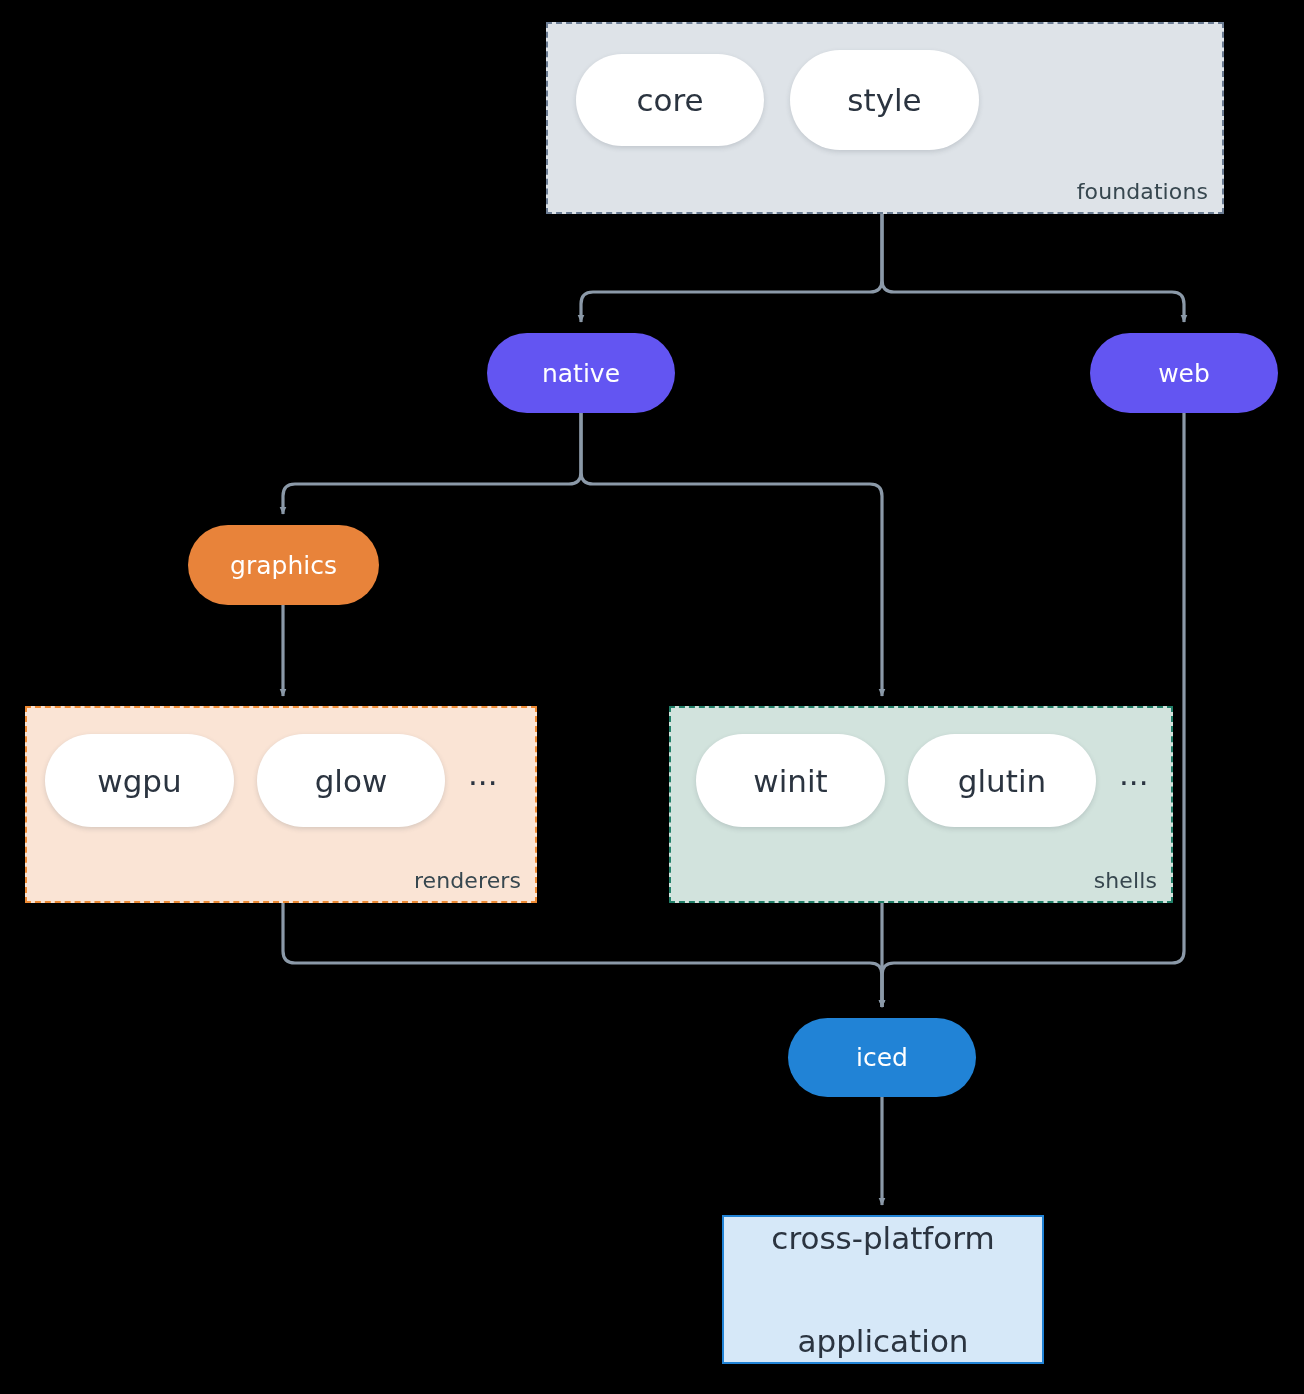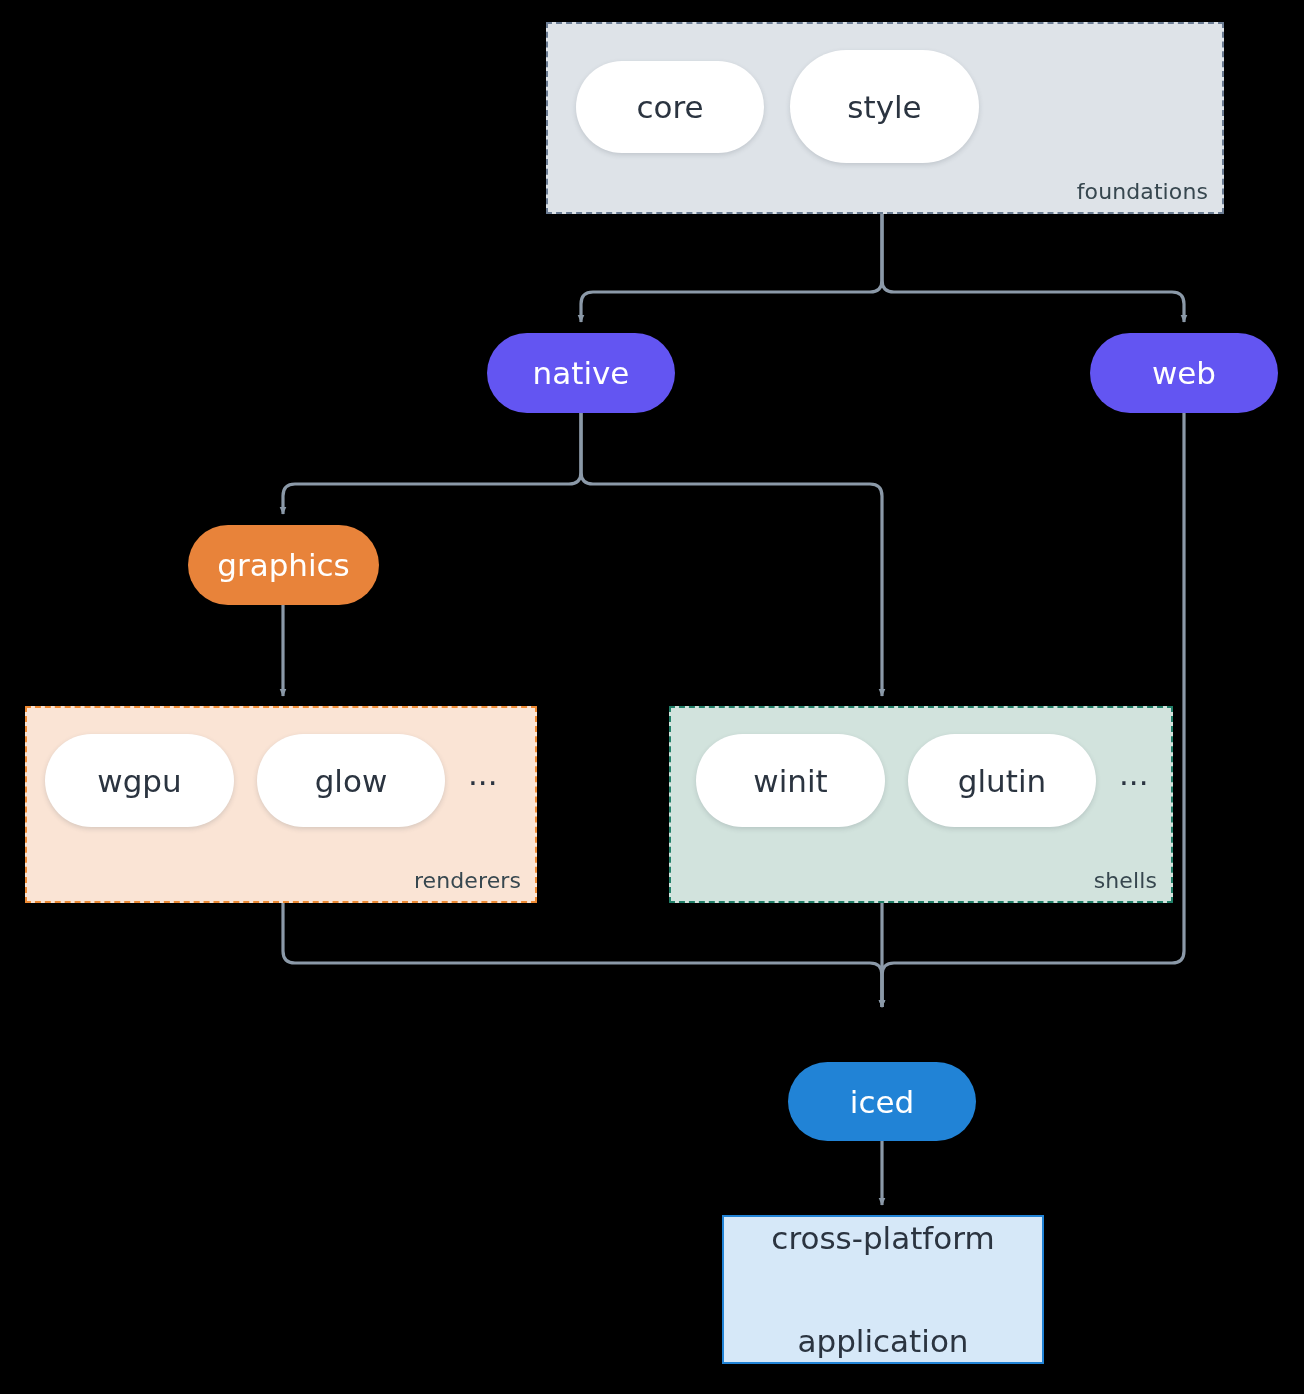--- a/index.html
+++ b/index.html
@@ -171,7 +171,7 @@
       <div class="pill" style="width:188px; height:92px;">
         <span>core</span>
       </div>
-      <div class="pill" style="width:189px; height:113px;align-items:center;">
+      <div class="pill" style="width:189px; height:100px;align-items:center;">
         <span>style</span>
       </div>
     </div>

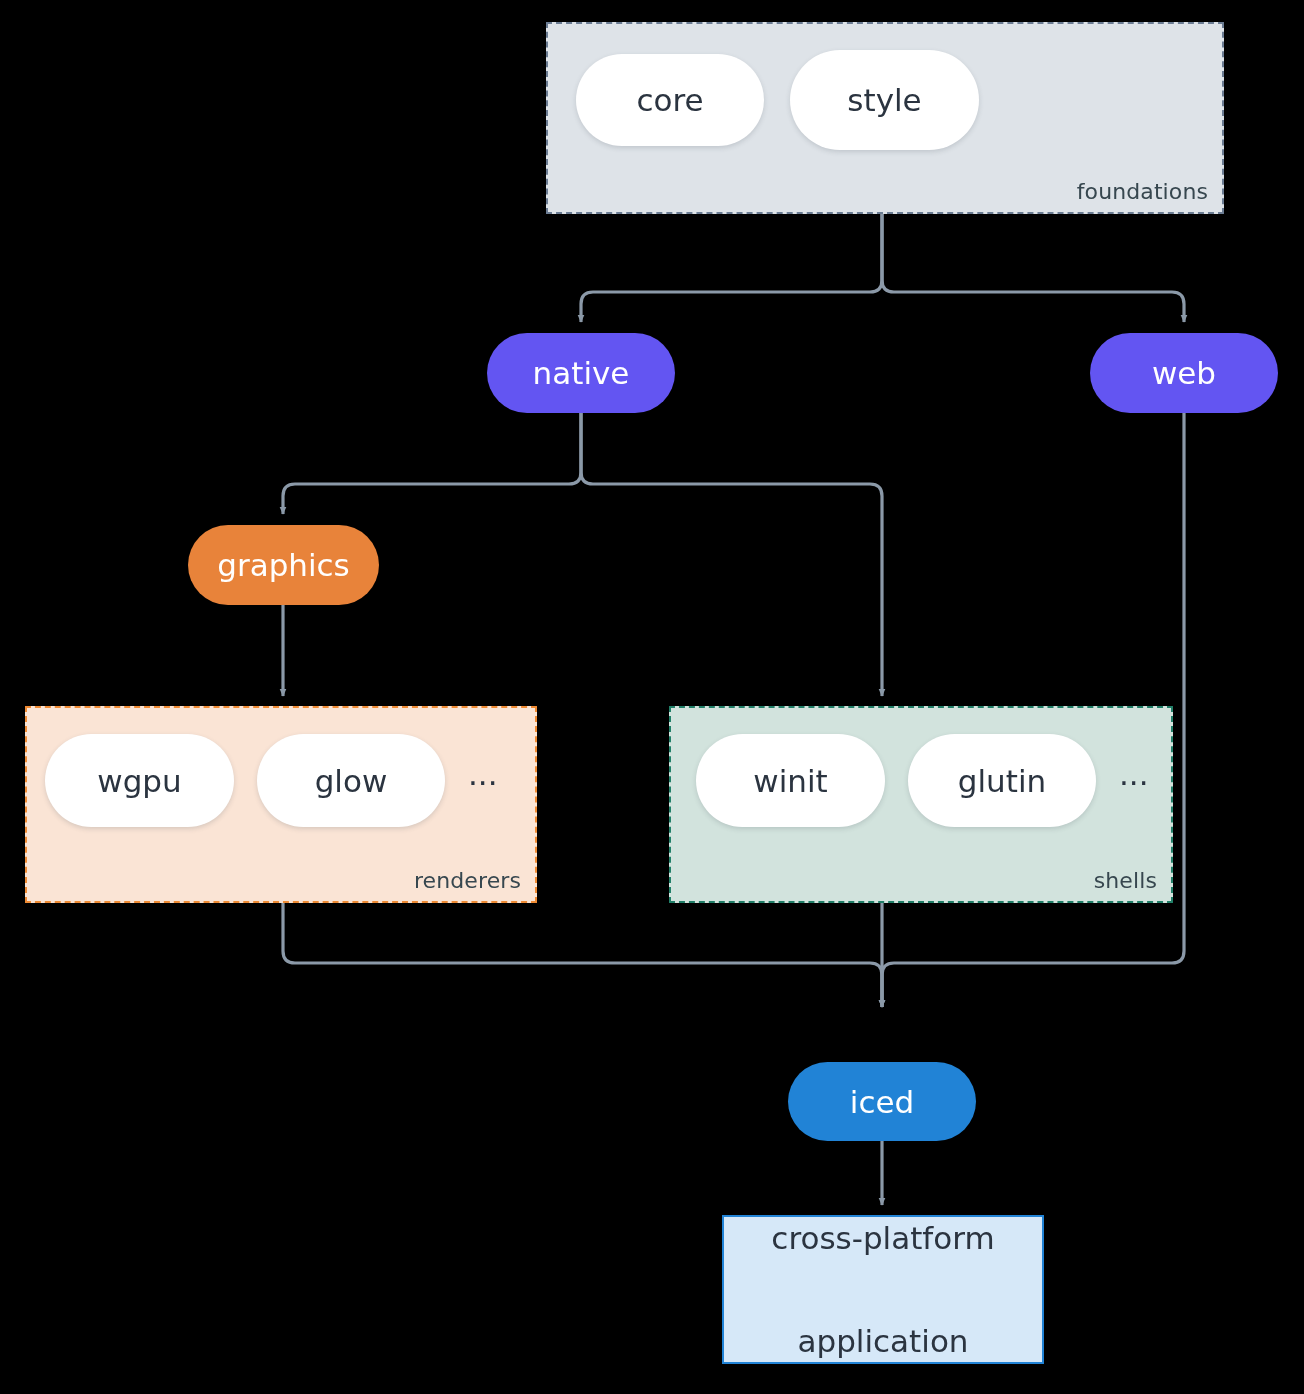--- a/index.html
+++ b/index.html
@@ -104,7 +104,7 @@
     justify-content: center;
     border-radius: 999px;
     color: #ffffff;
-    font-size: 31px;
+    font-size: 25px;
     box-sizing: border-box;
   }
   #node-native { left: 487px; top: 333px; width: 188px; height: 80px; background: #6355f2; }

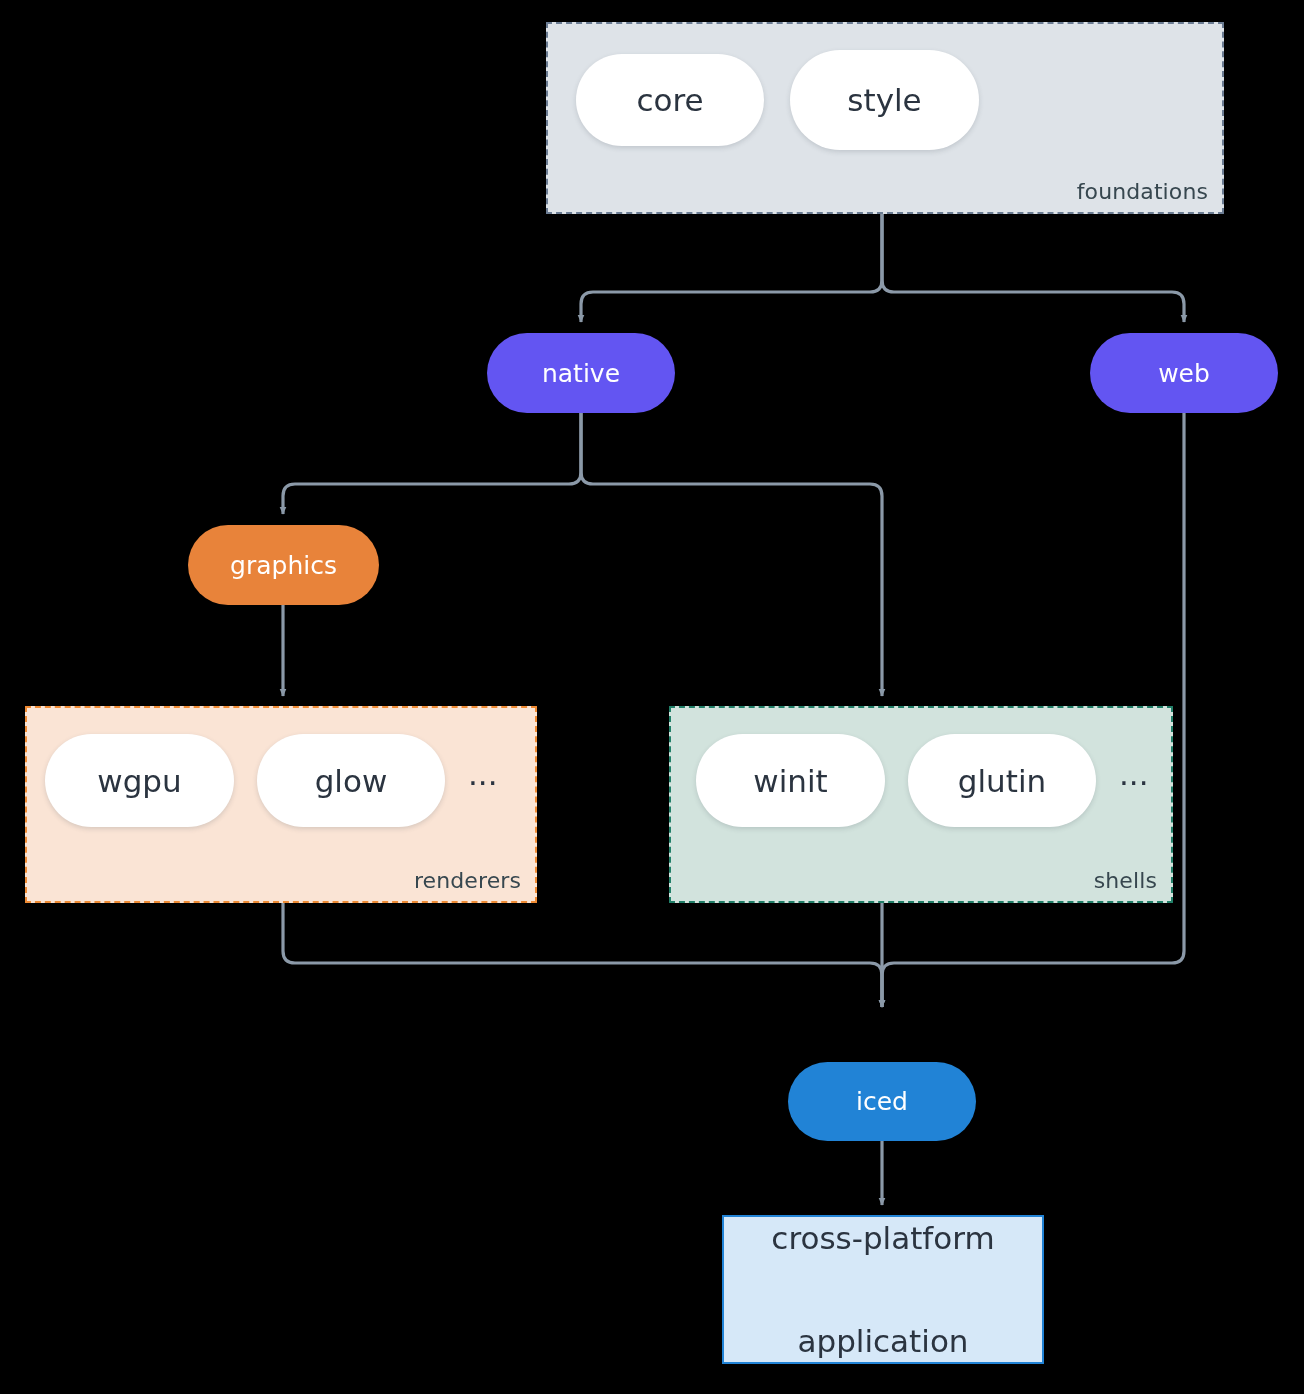--- a/index.html
+++ b/index.html
@@ -110,7 +110,7 @@
   #node-native { left: 487px; top: 333px; width: 188px; height: 80px; background: #6355f2; }
   #node-web    { left: 1090px; top: 333px; width: 188px; height: 80px; background: #6355f2; }
   #node-graphics { left: 188px; top: 525px; width: 191px; height: 80px; background: #e8833a; }
-  #node-iced   { left: 788px; top: 1018px; width: 188px; height: 79px; background: #2183d6; margin-top: 44px; }
+  #node-iced   { left: 788px; top: 1018px; width: 188px; height: 79px; background: #2183d6; }
 
   
   #node-app {

